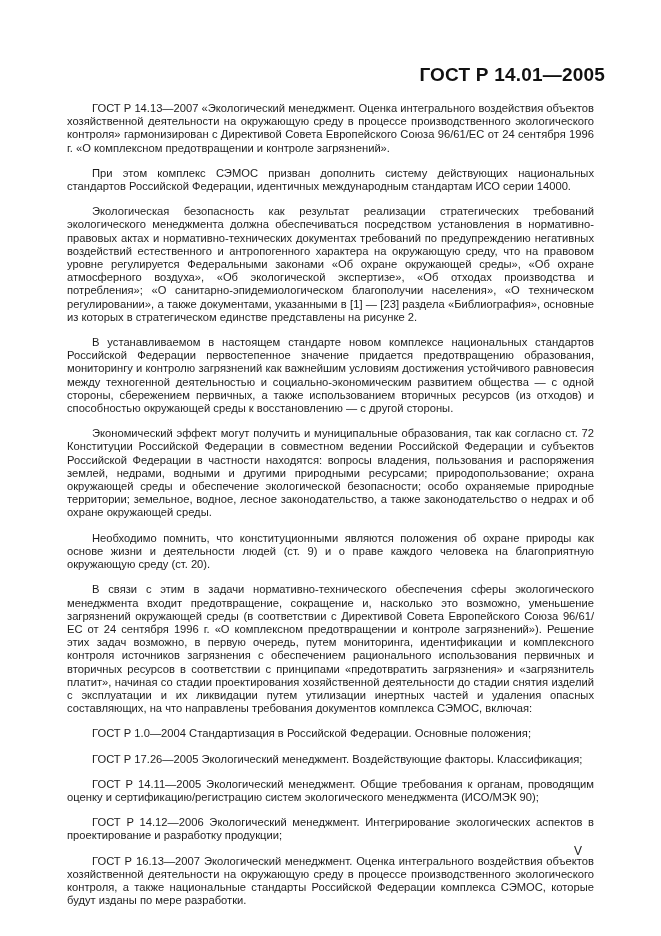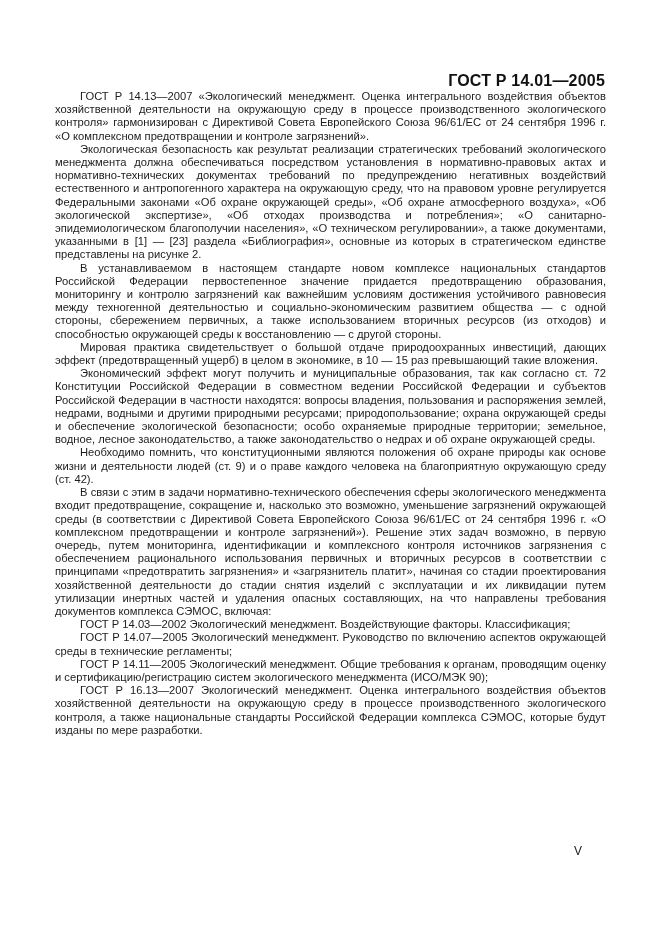--- a/index.html
+++ b/index.html
@@ -18,12 +18,12 @@
   }
   .running-header {
     position: absolute;
-    top: 72px;
+    top: 64px;
     left: 55px;
     width: 550px;
     text-align: right;
     font-weight: bold;
-    font-size: 16px;
+    font-size: 19px;
     letter-spacing: 0.2px;
     color: #111111;
   }

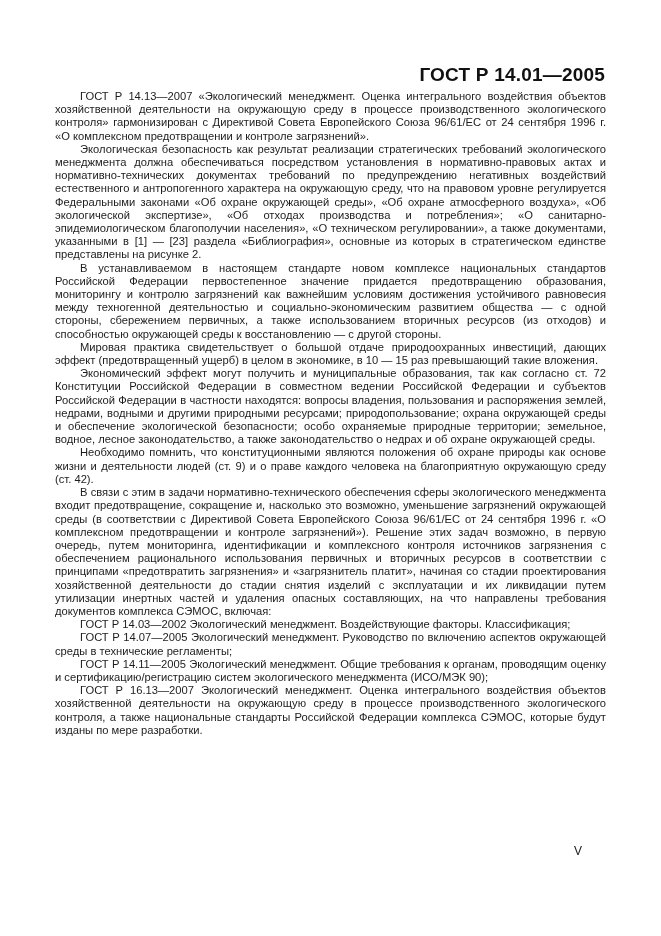--- a/index.html
+++ b/index.html
@@ -38,7 +38,7 @@
     color: #1c1c1c;
   }
   .doc-body p {
-    margin: 0;
+    margin: 12px;
     padding: 0;
     text-indent: 25px;
   }

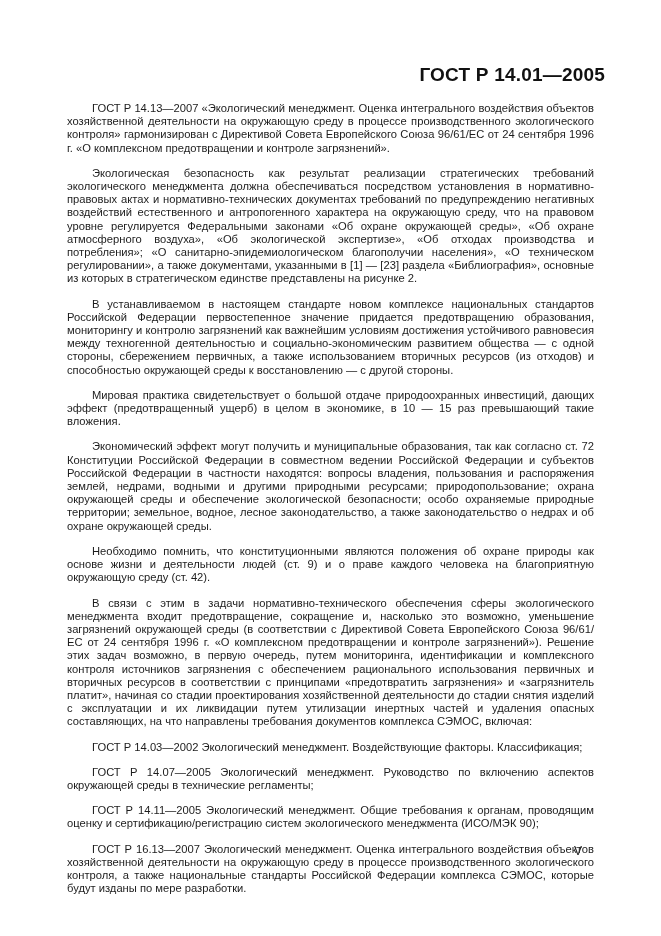--- a/index.html
+++ b/index.html
@@ -63,6 +63,7 @@
 
   <div class="doc-body">
     <p>ГОСТ Р 14.13—2007 «Экологический менеджмент. Оценка интегрального воздействия объектов хозяйственной деятельности на окружающую среду в процессе производственного экологического контроля» гармонизирован с Директивой Совета Европейского Союза 96/61/ЕС от 24 сентября 1996 г. «О комплексном предотвращении и контроле загрязнений».</p>
+    <p>При этом комплекс СЭМОС призван дополнить систему действующих национальных стандартов Российской Федерации, идентичных международным стандартам ИСО серии 14000.</p>
     <p>Экологическая безопасность как результат реализации стратегических требований экологического менеджмента должна обеспечиваться посредством установления в нормативно-правовых актах и нормативно-технических документах требований по предупреждению негативных воздействий естественного и антропогенного характера на окружающую среду, что на правовом уровне регулируется Федеральными законами «Об охране окружающей среды», «Об охране атмосферного воздуха», «Об экологической экспертизе», «Об отходах производства и потребления»; «О санитарно-эпидемиологическом благополучии населения», «О техническом регулировании», а также документами, указанными в [1] — [23] раздела «Библиография», основные из которых в стратегическом единстве представлены на рисунке 2.</p>
     <p>В устанавливаемом в настоящем стандарте новом комплексе национальных стандартов Российской Федерации первостепенное значение придается предотвращению образования, мониторингу и контролю загрязнений как важнейшим условиям достижения устойчивого равновесия между техногенной деятельностью и социально-экономическим развитием общества — с одной стороны, сбережением первичных, а также использованием вторичных ресурсов (из отходов) и способностью окружающей среды к восстановлению — с другой стороны.</p>
     <p>Мировая практика свидетельствует о большой отдаче природоохранных инвестиций, дающих эффект (предотвращенный ущерб) в целом в экономике, в 10 — 15 раз превышающий такие вложения.</p>

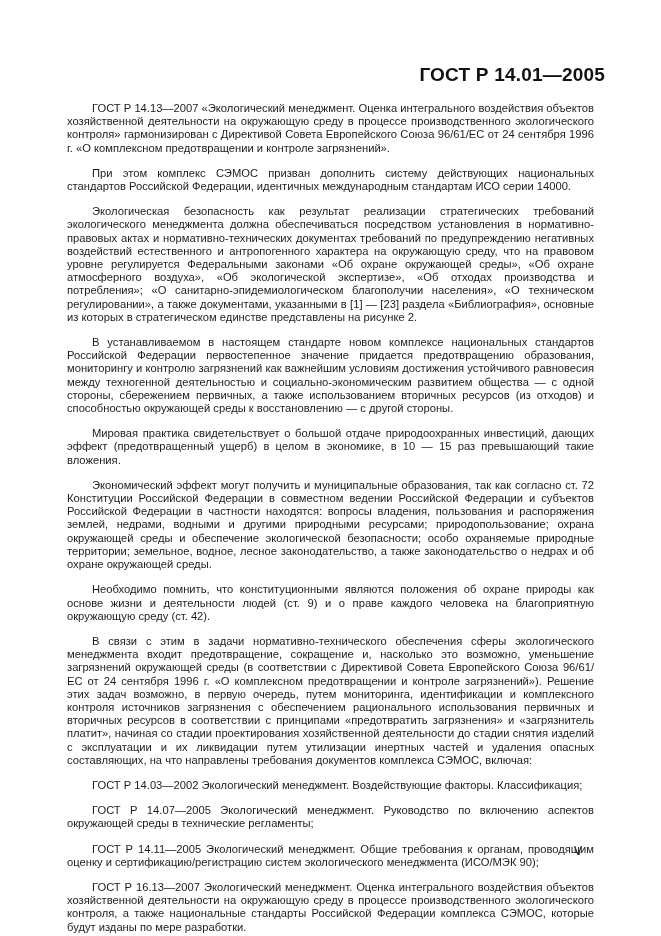--- a/index.html
+++ b/index.html
@@ -66,7 +66,6 @@
     <p>При этом комплекс СЭМОС призван дополнить систему действующих национальных стандартов Российской Федерации, идентичных международным стандартам ИСО серии 14000.</p>
     <p>Экологическая безопасность как результат реализации стратегических требований экологического менеджмента должна обеспечиваться посредством установления в нормативно-правовых актах и нормативно-технических документах требований по предупреждению негативных воздействий естественного и антропогенного характера на окружающую среду, что на правовом уровне регулируется Федеральными законами «Об охране окружающей среды», «Об охране атмосферного воздуха», «Об экологической экспертизе», «Об отходах производства и потребления»; «О санитарно-эпидемиологическом благополучии населения», «О техническом регулировании», а также документами, указанными в [1] — [23] раздела «Библиография», основные из которых в стратегическом единстве представлены на рисунке 2.</p>
     <p>В устанавливаемом в настоящем стандарте новом комплексе национальных стандартов Российской Федерации первостепенное значение придается предотвращению образования, мониторингу и контролю загрязнений как важнейшим условиям достижения устойчивого равновесия между техногенной деятельностью и социально-экономическим развитием общества — с одной стороны, сбережением первичных, а также использованием вторичных ресурсов (из отходов) и способностью окружающей среды к восстановлению — с другой стороны.</p>
-    <p>Мировая практика свидетельствует о большой отдаче природоохранных инвестиций, дающих эффект (предотвращенный ущерб) в целом в экономике, в 10 — 15 раз превышающий такие вложения.</p>
     <p>Экономический эффект могут получить и муниципальные образования, так как согласно ст. 72 Конституции Российской Федерации в совместном ведении Российской Федерации и субъектов Российской Федерации в частности находятся: вопросы владения, пользования и распоряжения землей, недрами, водными и другими природными ресурсами; природопользование; охрана окружающей среды и обеспечение экологической безопасности; особо охраняемые природные территории; земельное, водное, лесное законодательство, а также законодательство о недрах и об охране окружающей среды.</p>
     <p>Необходимо помнить, что конституционными являются положения об охране природы как основе жизни и деятельности людей (ст. 9) и о праве каждого человека на благоприятную окружающую среду (ст. 42).</p>
     <p>В связи с этим в задачи нормативно-технического обеспечения сферы экологического менеджмента входит предотвращение, сокращение и, насколько это возможно, уменьшение загрязнений окружающей среды (в соответствии с Директивой Совета Европейского Союза 96/61/ЕС от 24 сентября 1996 г. «О комплексном предотвращении и контроле загрязнений»). Решение этих задач возможно, в первую очередь, путем мониторинга, идентификации и комплексного контроля источников загрязнения с обеспечением рационального использования первичных и вторичных ресурсов в соответствии с принципами «предотвратить загрязнения» и «загрязнитель платит», начиная со стадии проектирования хозяйственной деятельности до стадии снятия изделий с эксплуатации и их ликвидации путем утилизации инертных частей и удаления опасных составляющих, на что направлены требования документов комплекса СЭМОС, включая:</p>

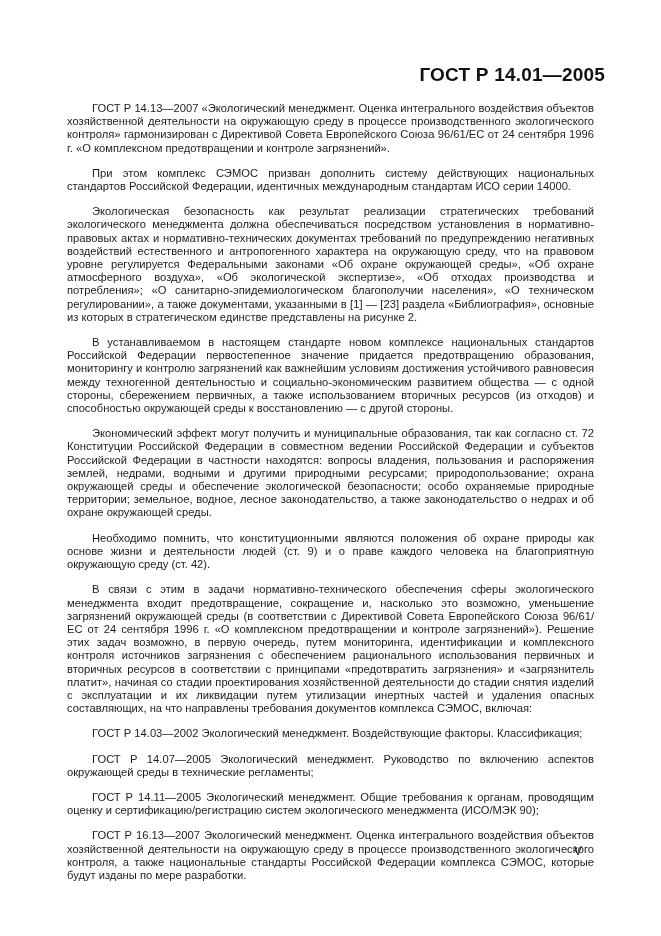--- a/index.html
+++ b/index.html
@@ -67,7 +67,7 @@
     <p>Экологическая безопасность как результат реализации стратегических требований экологического менеджмента должна обеспечиваться посредством установления в нормативно-правовых актах и нормативно-технических документах требований по предупреждению негативных воздействий естественного и антропогенного характера на окружающую среду, что на правовом уровне регулируется Федеральными законами «Об охране окружающей среды», «Об охране атмосферного воздуха», «Об экологической экспертизе», «Об отходах производства и потребления»; «О санитарно-эпидемиологическом благополучии населения», «О техническом регулировании», а также документами, указанными в [1] — [23] раздела «Библиография», основные из которых в стратегическом единстве представлены на рисунке 2.</p>
     <p>В устанавливаемом в настоящем стандарте новом комплексе национальных стандартов Российской Федерации первостепенное значение придается предотвращению образования, мониторингу и контролю загрязнений как важнейшим условиям достижения устойчивого равновесия между техногенной деятельностью и социально-экономическим развитием общества — с одной стороны, сбережением первичных, а также использованием вторичных ресурсов (из отходов) и способностью окружающей среды к восстановлению — с другой стороны.</p>
     <p>Экономический эффект могут получить и муниципальные образования, так как согласно ст. 72 Конституции Российской Федерации в совместном ведении Российской Федерации и субъектов Российской Федерации в частности находятся: вопросы владения, пользования и распоряжения землей, недрами, водными и другими природными ресурсами; природопользование; охрана окружающей среды и обеспечение экологической безопасности; особо охраняемые природные территории; земельное, водное, лесное законодательство, а также законодательство о недрах и об охране окружающей среды.</p>
-    <p>Необходимо помнить, что конституционными являются положения об охране природы как основе жизни и деятельности людей (ст. 9) и о праве каждого человека на благоприятную окружающую среду (ст. 42).</p>
+    <p>Необходимо помнить, что конституционными являются положения об охране природы как основе жизни и деятельности людей (ст. 9) и о праве каждого человека на благоприятную окружающую среду (ст. 20).</p>
     <p>В связи с этим в задачи нормативно-технического обеспечения сферы экологического менеджмента входит предотвращение, сокращение и, насколько это возможно, уменьшение загрязнений окружающей среды (в соответствии с Директивой Совета Европейского Союза 96/61/ЕС от 24 сентября 1996 г. «О комплексном предотвращении и контроле загрязнений»). Решение этих задач возможно, в первую очередь, путем мониторинга, идентификации и комплексного контроля источников загрязнения с обеспечением рационального использования первичных и вторичных ресурсов в соответствии с принципами «предотвратить загрязнения» и «загрязнитель платит», начиная со стадии проектирования хозяйственной деятельности до стадии снятия изделий с эксплуатации и их ликвидации путем утилизации инертных частей и удаления опасных составляющих, на что направлены требования документов комплекса СЭМОС, включая:</p>
     <p>ГОСТ Р 14.03—2002  Экологический менеджмент. Воздействующие факторы. Классификация;</p>
     <p>ГОСТ Р 14.07—2005  Экологический менеджмент. Руководство по включению аспектов окружающей среды в технические регламенты;</p>

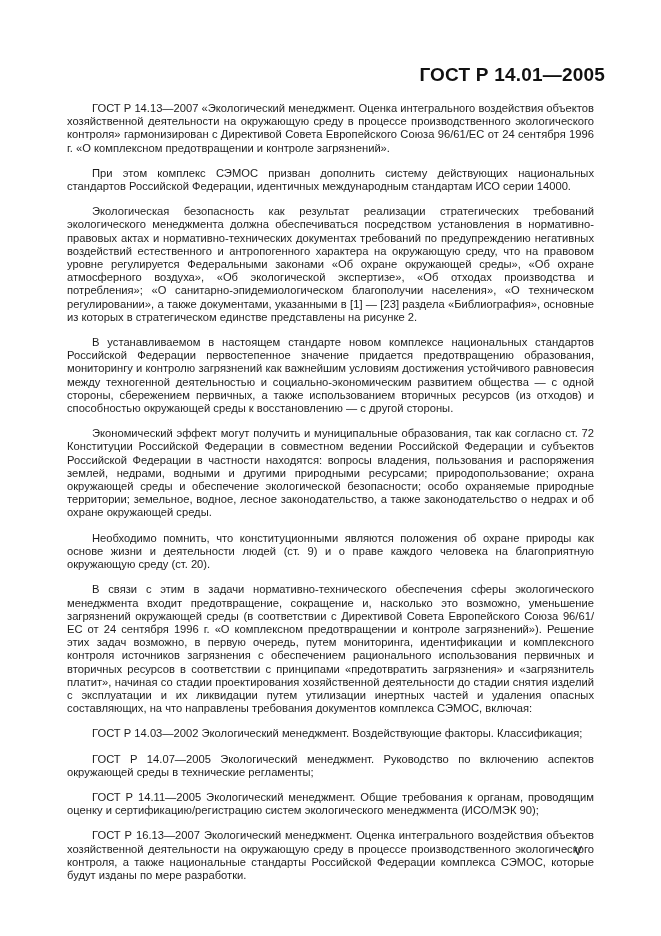--- a/index.html
+++ b/index.html
@@ -69,6 +69,7 @@
     <p>Экономический эффект могут получить и муниципальные образования, так как согласно ст. 72 Конституции Российской Федерации в совместном ведении Российской Федерации и субъектов Российской Федерации в частности находятся: вопросы владения, пользования и распоряжения землей, недрами, водными и другими природными ресурсами; природопользование; охрана окружающей среды и обеспечение экологической безопасности; особо охраняемые природные территории; земельное, водное, лесное законодательство, а также законодательство о недрах и об охране окружающей среды.</p>
     <p>Необходимо помнить, что конституционными являются положения об охране природы как основе жизни и деятельности людей (ст. 9) и о праве каждого человека на благоприятную окружающую среду (ст. 20).</p>
     <p>В связи с этим в задачи нормативно-технического обеспечения сферы экологического менеджмента входит предотвращение, сокращение и, насколько это возможно, уменьшение загрязнений окружающей среды (в соответствии с Директивой Совета Европейского Союза 96/61/ЕС от 24 сентября 1996 г. «О комплексном предотвращении и контроле загрязнений»). Решение этих задач возможно, в первую очередь, путем мониторинга, идентификации и комплексного контроля источников загрязнения с обеспечением рационального использования первичных и вторичных ресурсов в соответствии с принципами «предотвратить загрязнения» и «загрязнитель платит», начиная со стадии проектирования хозяйственной деятельности до стадии снятия изделий с эксплуатации и их ликвидации путем утилизации инертных частей и удаления опасных составляющих, на что направлены требования документов комплекса СЭМОС, включая:</p>
+    <p>ГОСТ Р 1.0—2004  Стандартизация в Российской Федерации. Основные положения;</p>
     <p>ГОСТ Р 14.03—2002  Экологический менеджмент. Воздействующие факторы. Классификация;</p>
     <p>ГОСТ Р 14.07—2005  Экологический менеджмент. Руководство по включению аспектов окружающей среды в технические регламенты;</p>
     <p>ГОСТ Р 14.11—2005  Экологический менеджмент. Общие требования к органам, проводящим оценку и сертификацию/регистрацию систем экологического менеджмента (ИСО/МЭК 90);</p>

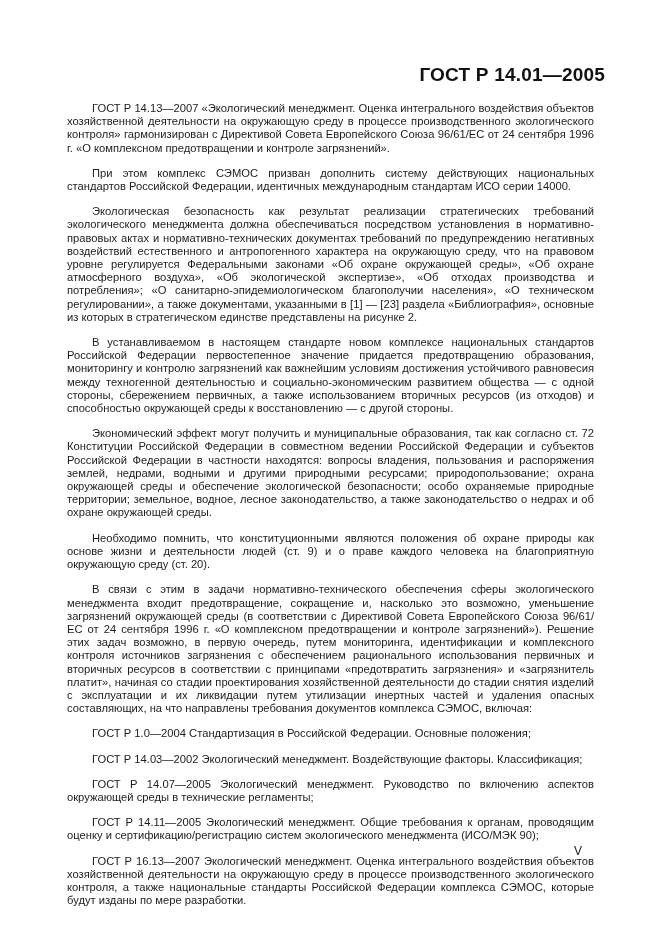--- a/index.html
+++ b/index.html
@@ -70,7 +70,7 @@
     <p>Необходимо помнить, что конституционными являются положения об охране природы как основе жизни и деятельности людей (ст. 9) и о праве каждого человека на благоприятную окружающую среду (ст. 20).</p>
     <p>В связи с этим в задачи нормативно-технического обеспечения сферы экологического менеджмента входит предотвращение, сокращение и, насколько это возможно, уменьшение загрязнений окружающей среды (в соответствии с Директивой Совета Европейского Союза 96/61/ЕС от 24 сентября 1996 г. «О комплексном предотвращении и контроле загрязнений»). Решение этих задач возможно, в первую очередь, путем мониторинга, идентификации и комплексного контроля источников загрязнения с обеспечением рационального использования первичных и вторичных ресурсов в соответствии с принципами «предотвратить загрязнения» и «загрязнитель платит», начиная со стадии проектирования хозяйственной деятельности до стадии снятия изделий с эксплуатации и их ликвидации путем утилизации инертных частей и удаления опасных составляющих, на что направлены требования документов комплекса СЭМОС, включая:</p>
     <p>ГОСТ Р 1.0—2004  Стандартизация в Российской Федерации. Основные положения;</p>
-    <p>ГОСТ Р 14.03—2002  Экологический менеджмент. Воздействующие факторы. Классификация;</p>
+    <p>ГОСТ Р 17.26—2005  Экологический менеджмент. Воздействующие факторы. Классификация;</p>
     <p>ГОСТ Р 14.07—2005  Экологический менеджмент. Руководство по включению аспектов окружающей среды в технические регламенты;</p>
     <p>ГОСТ Р 14.11—2005  Экологический менеджмент. Общие требования к органам, проводящим оценку и сертификацию/регистрацию систем экологического менеджмента (ИСО/МЭК 90);</p>
     <p>ГОСТ Р 16.13—2007  Экологический менеджмент. Оценка интегрального воздействия объектов хозяйственной деятельности на окружающую среду в процессе производственного экологического контроля, а также национальные стандарты Российской Федерации комплекса СЭМОС, которые будут изданы по мере разработки.</p>

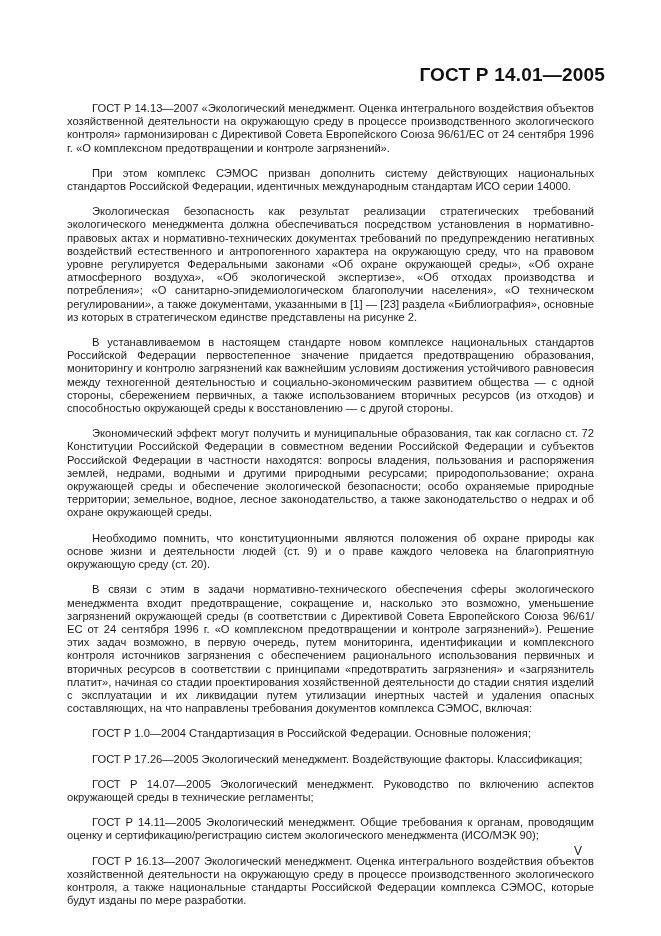--- a/index.html
+++ b/index.html
@@ -71,7 +71,6 @@
     <p>В связи с этим в задачи нормативно-технического обеспечения сферы экологического менеджмента входит предотвращение, сокращение и, насколько это возможно, уменьшение загрязнений окружающей среды (в соответствии с Директивой Совета Европейского Союза 96/61/ЕС от 24 сентября 1996 г. «О комплексном предотвращении и контроле загрязнений»). Решение этих задач возможно, в первую очередь, путем мониторинга, идентификации и комплексного контроля источников загрязнения с обеспечением рационального использования первичных и вторичных ресурсов в соответствии с принципами «предотвратить загрязнения» и «загрязнитель платит», начиная со стадии проектирования хозяйственной деятельности до стадии снятия изделий с эксплуатации и их ликвидации путем утилизации инертных частей и удаления опасных составляющих, на что направлены требования документов комплекса СЭМОС, включая:</p>
     <p>ГОСТ Р 1.0—2004  Стандартизация в Российской Федерации. Основные положения;</p>
     <p>ГОСТ Р 17.26—2005  Экологический менеджмент. Воздействующие факторы. Классификация;</p>
-    <p>ГОСТ Р 14.07—2005  Экологический менеджмент. Руководство по включению аспектов окружающей среды в технические регламенты;</p>
     <p>ГОСТ Р 14.11—2005  Экологический менеджмент. Общие требования к органам, проводящим оценку и сертификацию/регистрацию систем экологического менеджмента (ИСО/МЭК 90);</p>
     <p>ГОСТ Р 16.13—2007  Экологический менеджмент. Оценка интегрального воздействия объектов хозяйственной деятельности на окружающую среду в процессе производственного экологического контроля, а также национальные стандарты Российской Федерации комплекса СЭМОС, которые будут изданы по мере разработки.</p>
   </div>

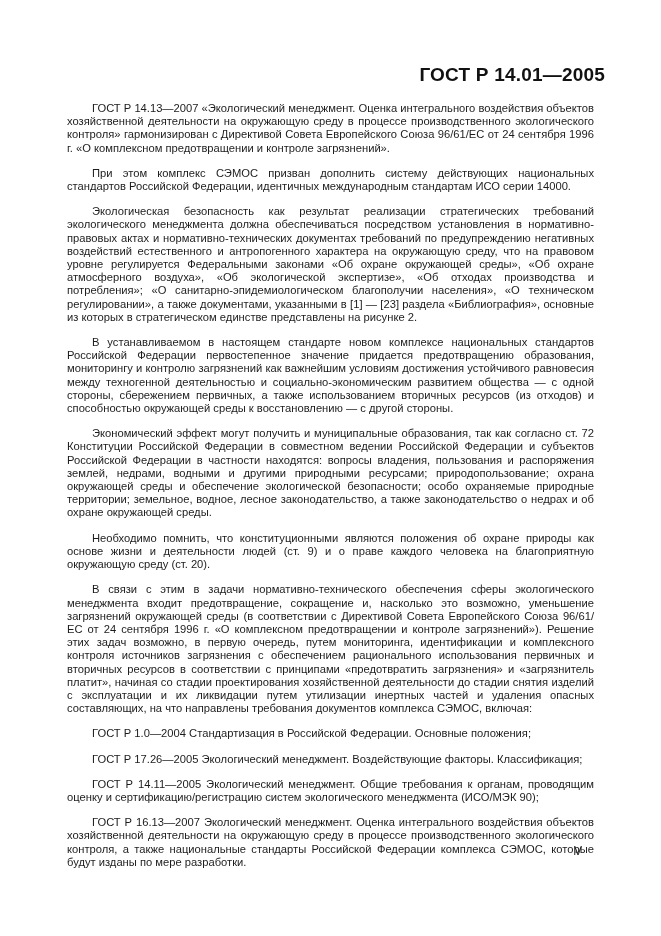--- a/index.html
+++ b/index.html
@@ -72,6 +72,7 @@
     <p>ГОСТ Р 1.0—2004  Стандартизация в Российской Федерации. Основные положения;</p>
     <p>ГОСТ Р 17.26—2005  Экологический менеджмент. Воздействующие факторы. Классификация;</p>
     <p>ГОСТ Р 14.11—2005  Экологический менеджмент. Общие требования к органам, проводящим оценку и сертификацию/регистрацию систем экологического менеджмента (ИСО/МЭК 90);</p>
+    <p>ГОСТ Р 14.12—2006  Экологический менеджмент. Интегрирование экологических аспектов в проектирование и разработку продукции;</p>
     <p>ГОСТ Р 16.13—2007  Экологический менеджмент. Оценка интегрального воздействия объектов хозяйственной деятельности на окружающую среду в процессе производственного экологического контроля, а также национальные стандарты Российской Федерации комплекса СЭМОС, которые будут изданы по мере разработки.</p>
   </div>
 

